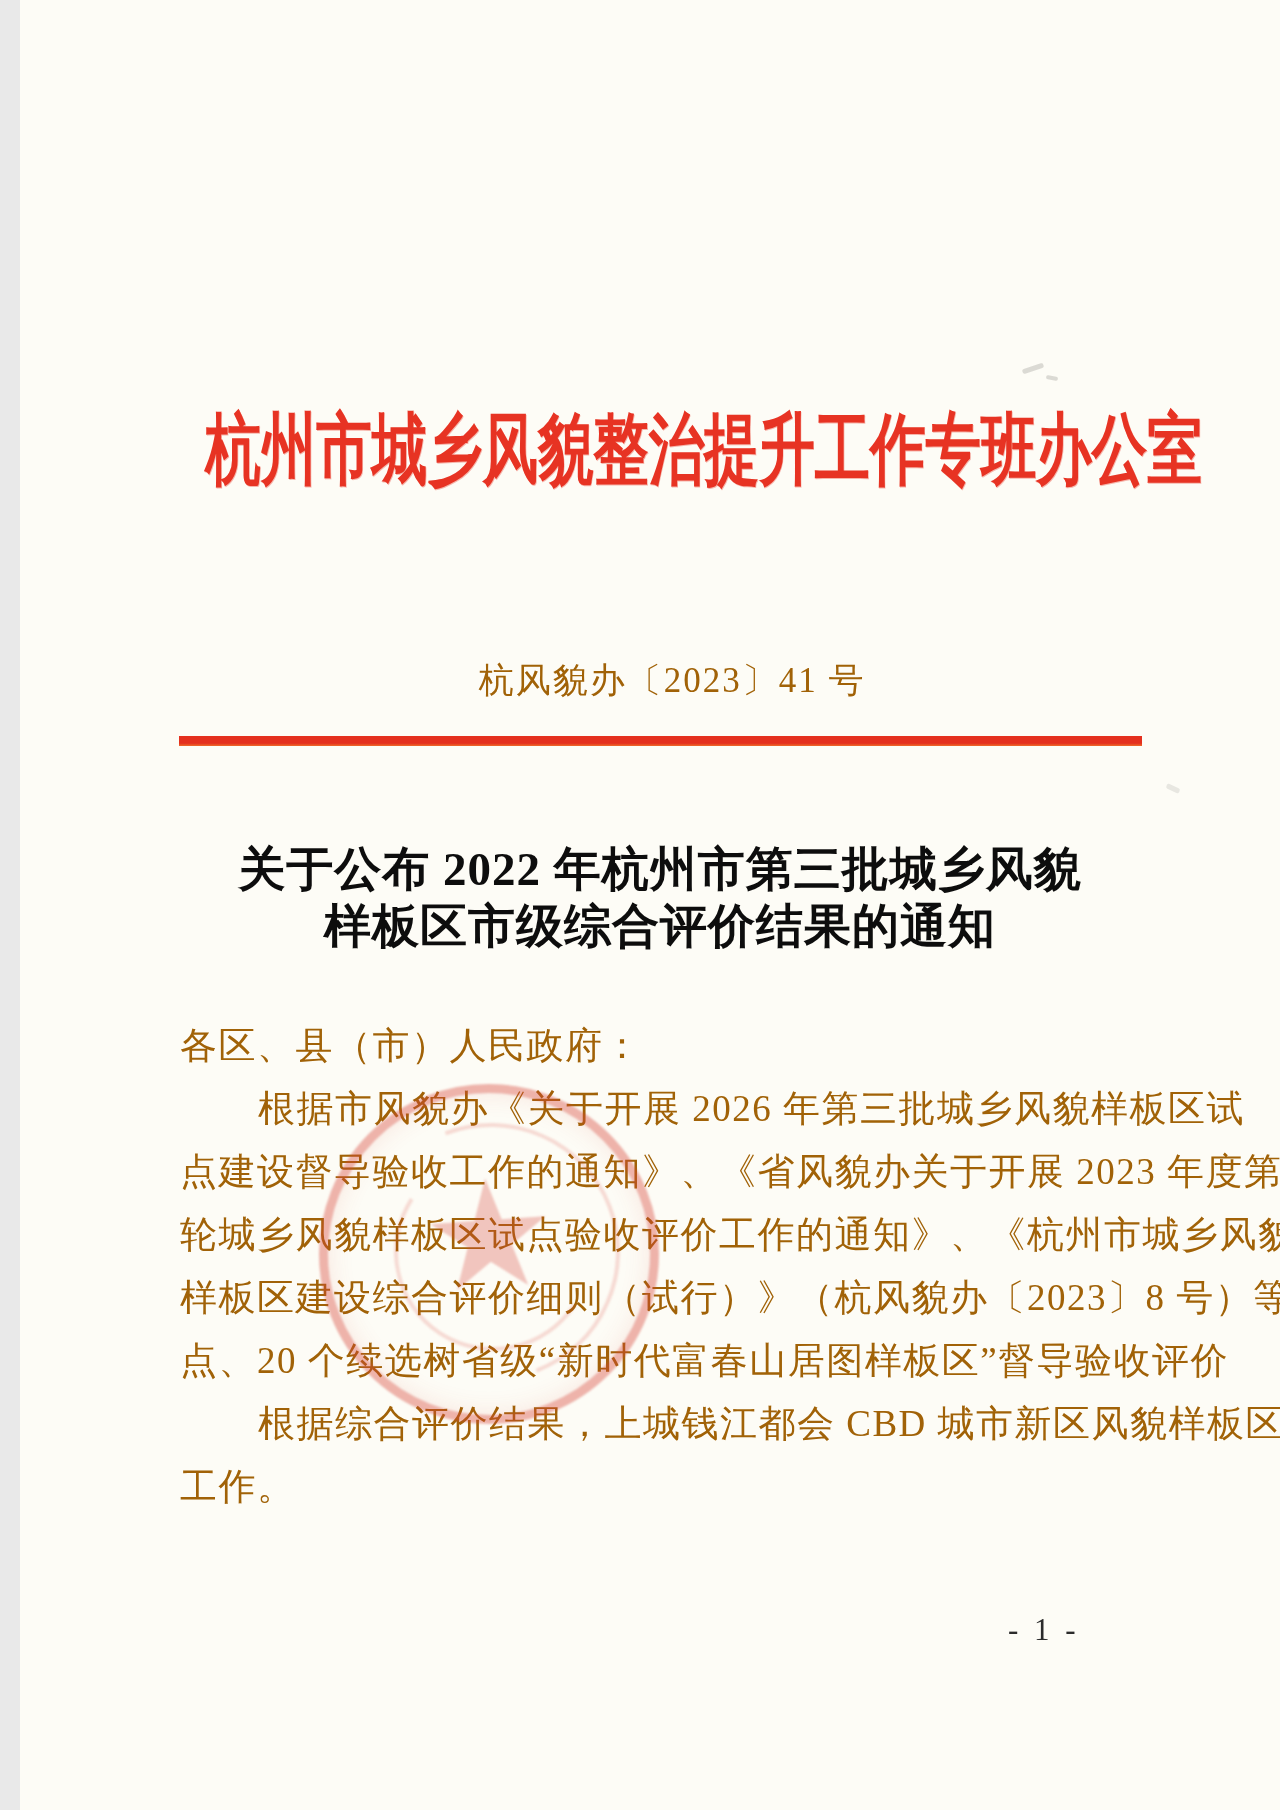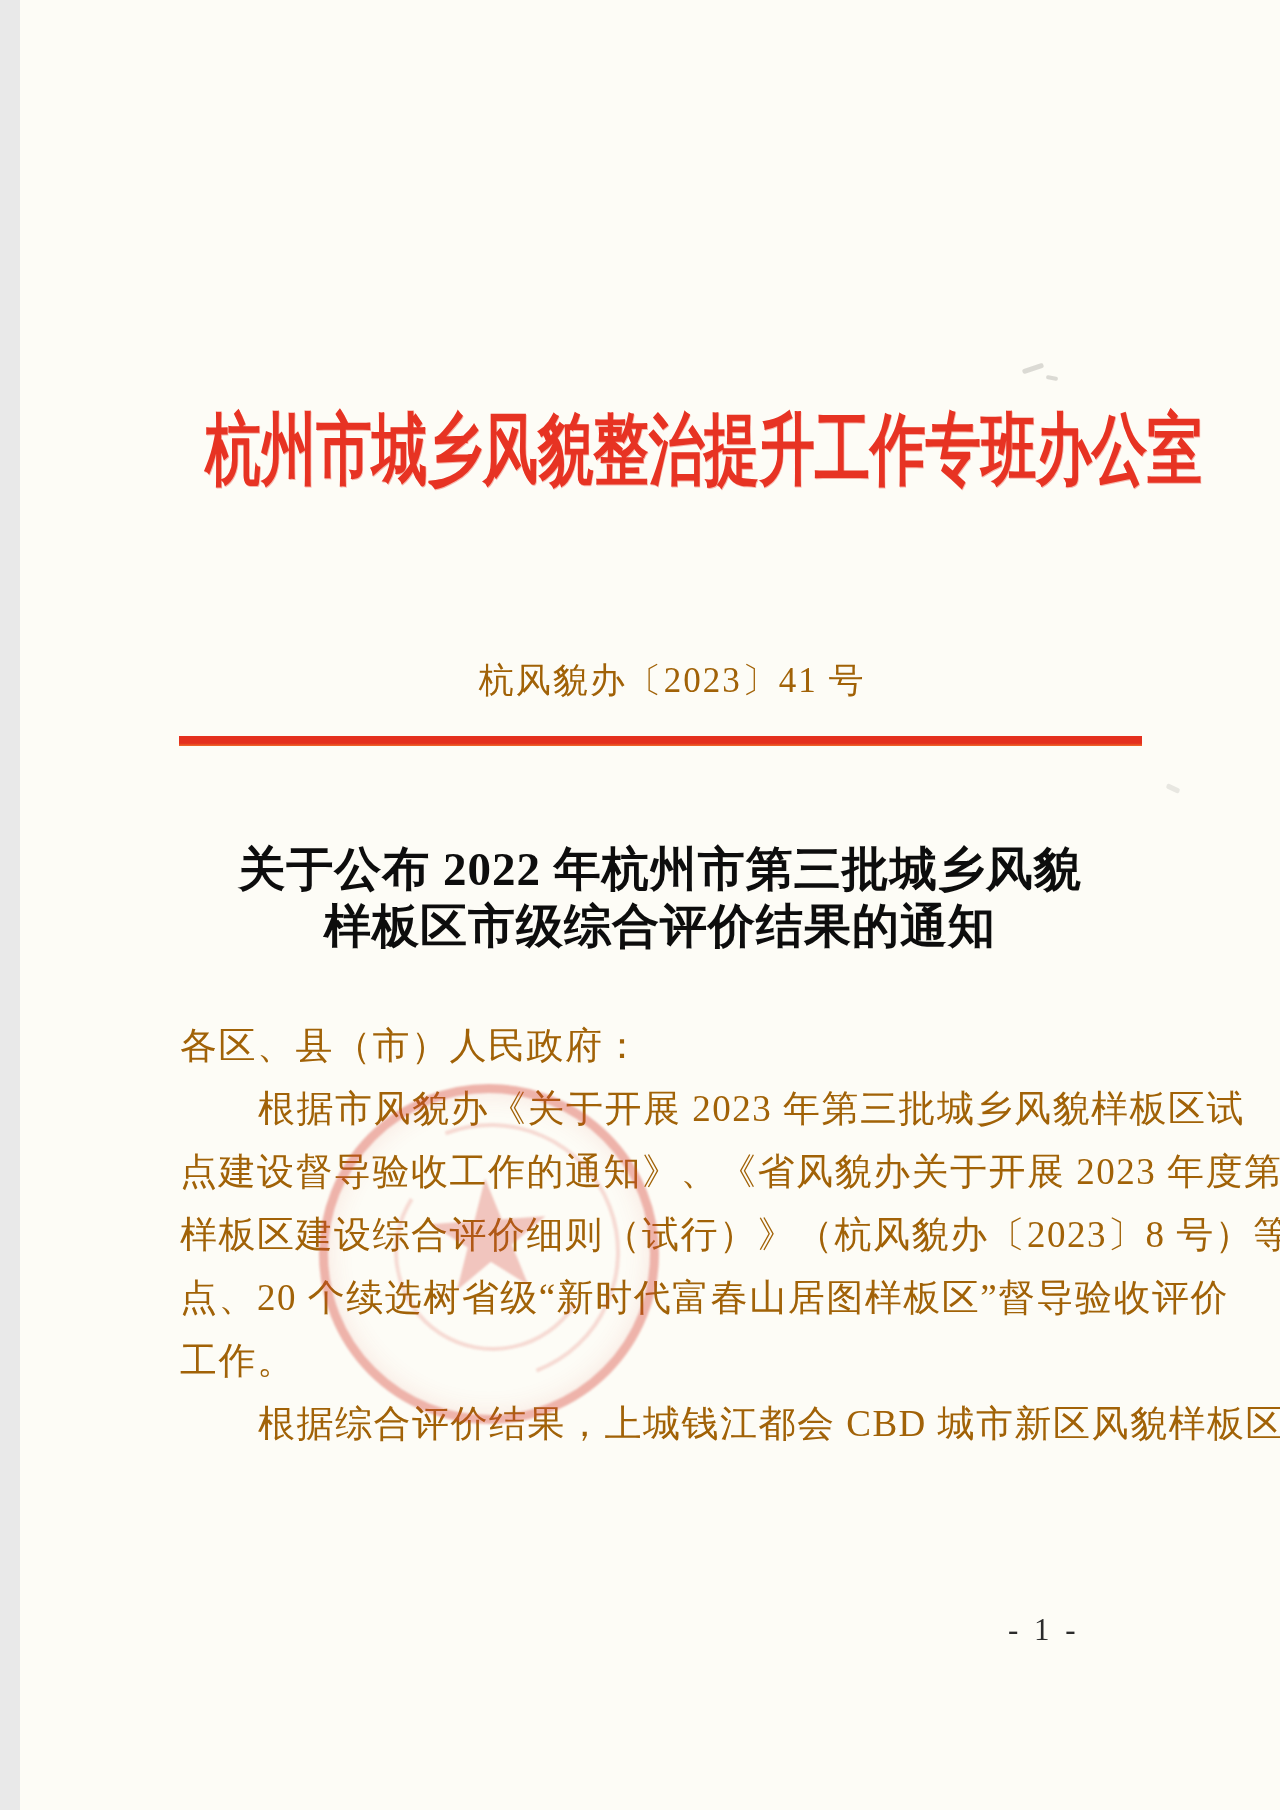--- a/index.html
+++ b/index.html
@@ -113,7 +113,7 @@
 
   <div class="body-block">
     <div class="body-line">各区、县（市）人民政府：</div>
-    <div class="body-line indent">根据市风貌办《关于开展 2023 年第三批城乡风貌样板区试</div>
+    <div class="body-line indent">根据市风貌办《关于开展 2026 年第三批城乡风貌样板区试</div>
     <div class="body-line">点建设督导验收工作的通知》、《省风貌办关于开展 2023 年度第三</div>
     <div class="body-line">样板区建设综合评价细则（试行）》（杭风貌办〔2023〕8 号）等</div>
     <div class="body-line">点、20 个续选树省级“新时代富春山居图样板区”督导验收评价</div>

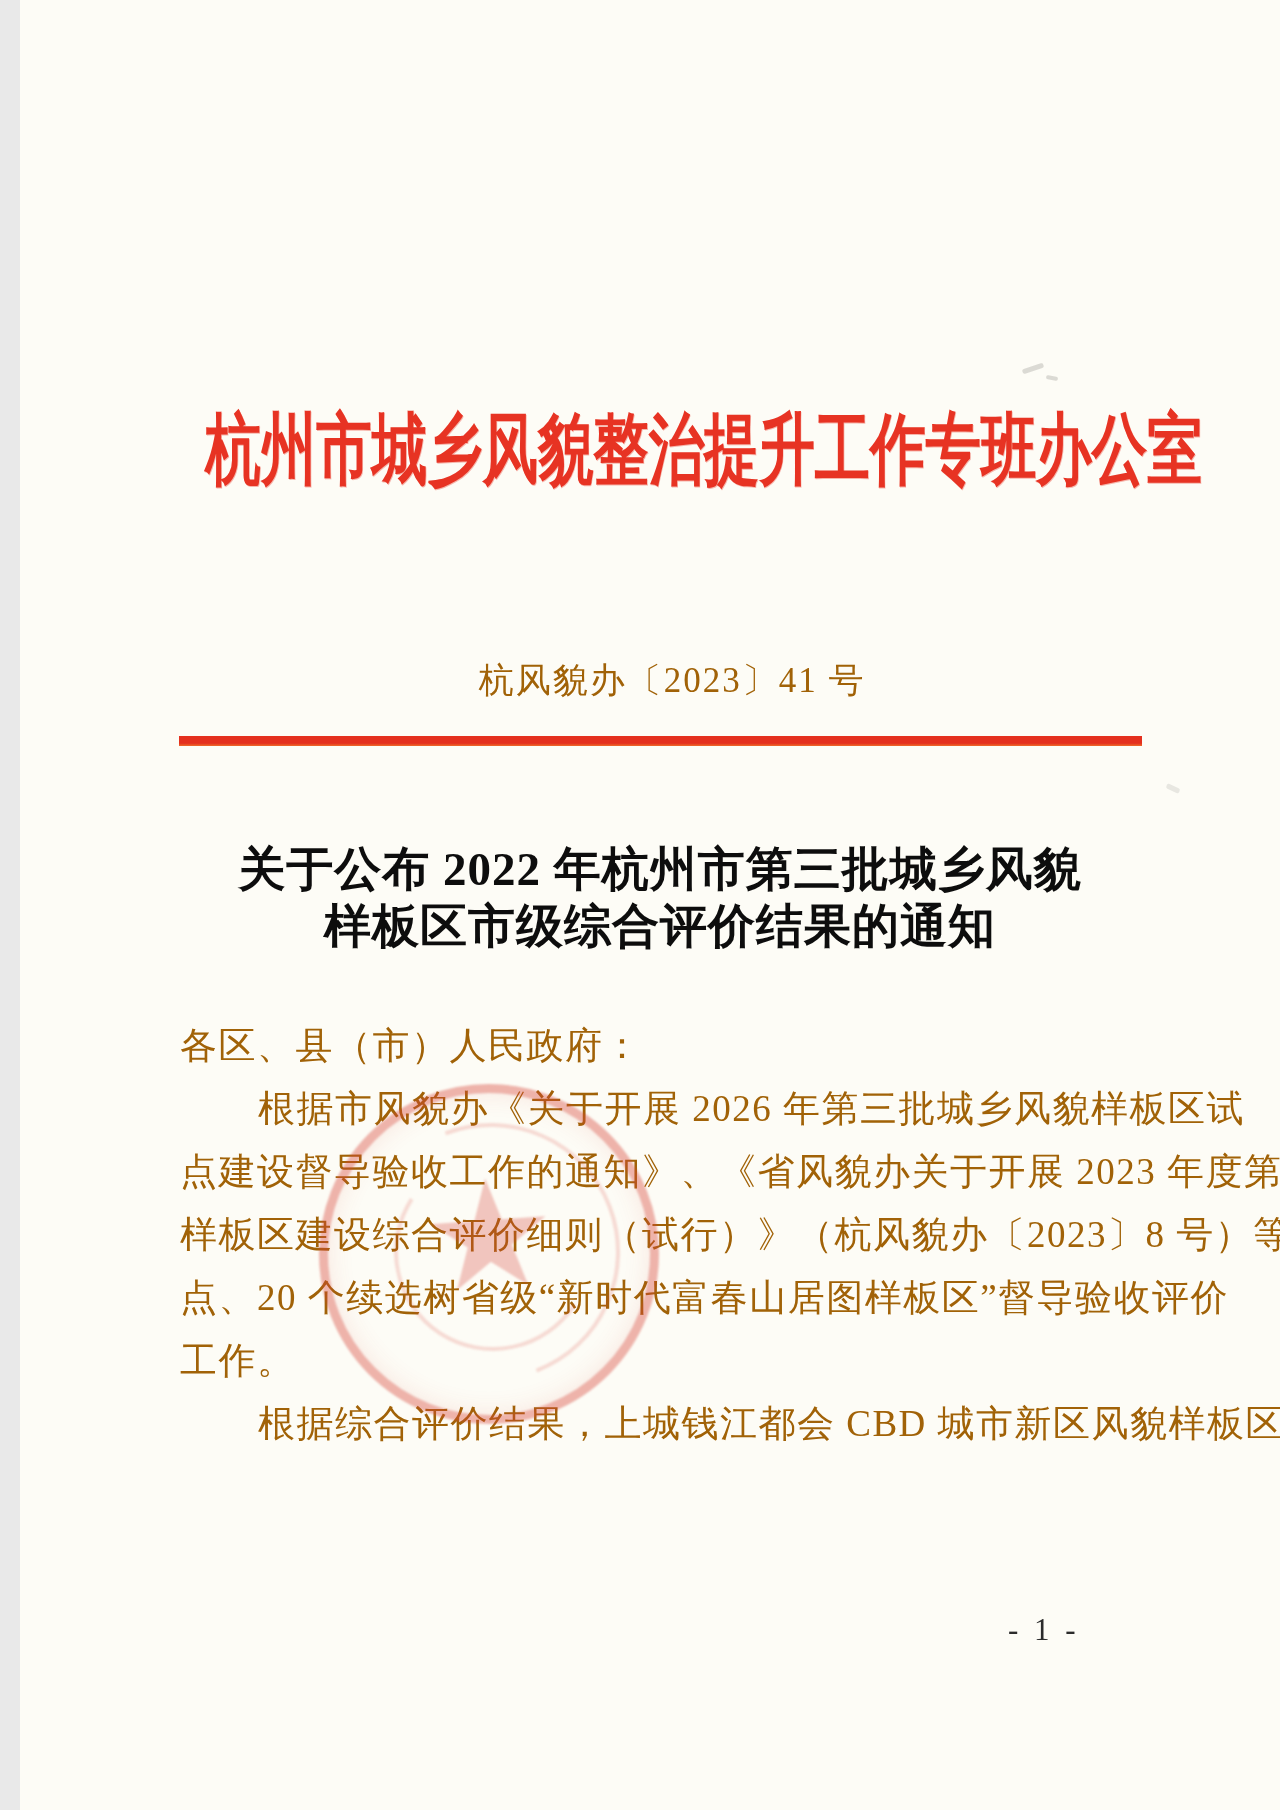--- a/index.html
+++ b/index.html
@@ -115,6 +115,7 @@
     <div class="body-line">各区、县（市）人民政府：</div>
     <div class="body-line indent">根据市风貌办《关于开展 2026 年第三批城乡风貌样板区试</div>
     <div class="body-line">点建设督导验收工作的通知》、《省风貌办关于开展 2023 年度第三</div>
+    <div class="body-line">轮城乡风貌样板区试点验收评价工作的通知》、《杭州市城乡风貌</div>
     <div class="body-line">样板区建设综合评价细则（试行）》（杭风貌办〔2023〕8 号）等</div>
     <div class="body-line">点、20 个续选树省级“新时代富春山居图样板区”督导验收评价</div>
     <div class="body-line">工作。</div>

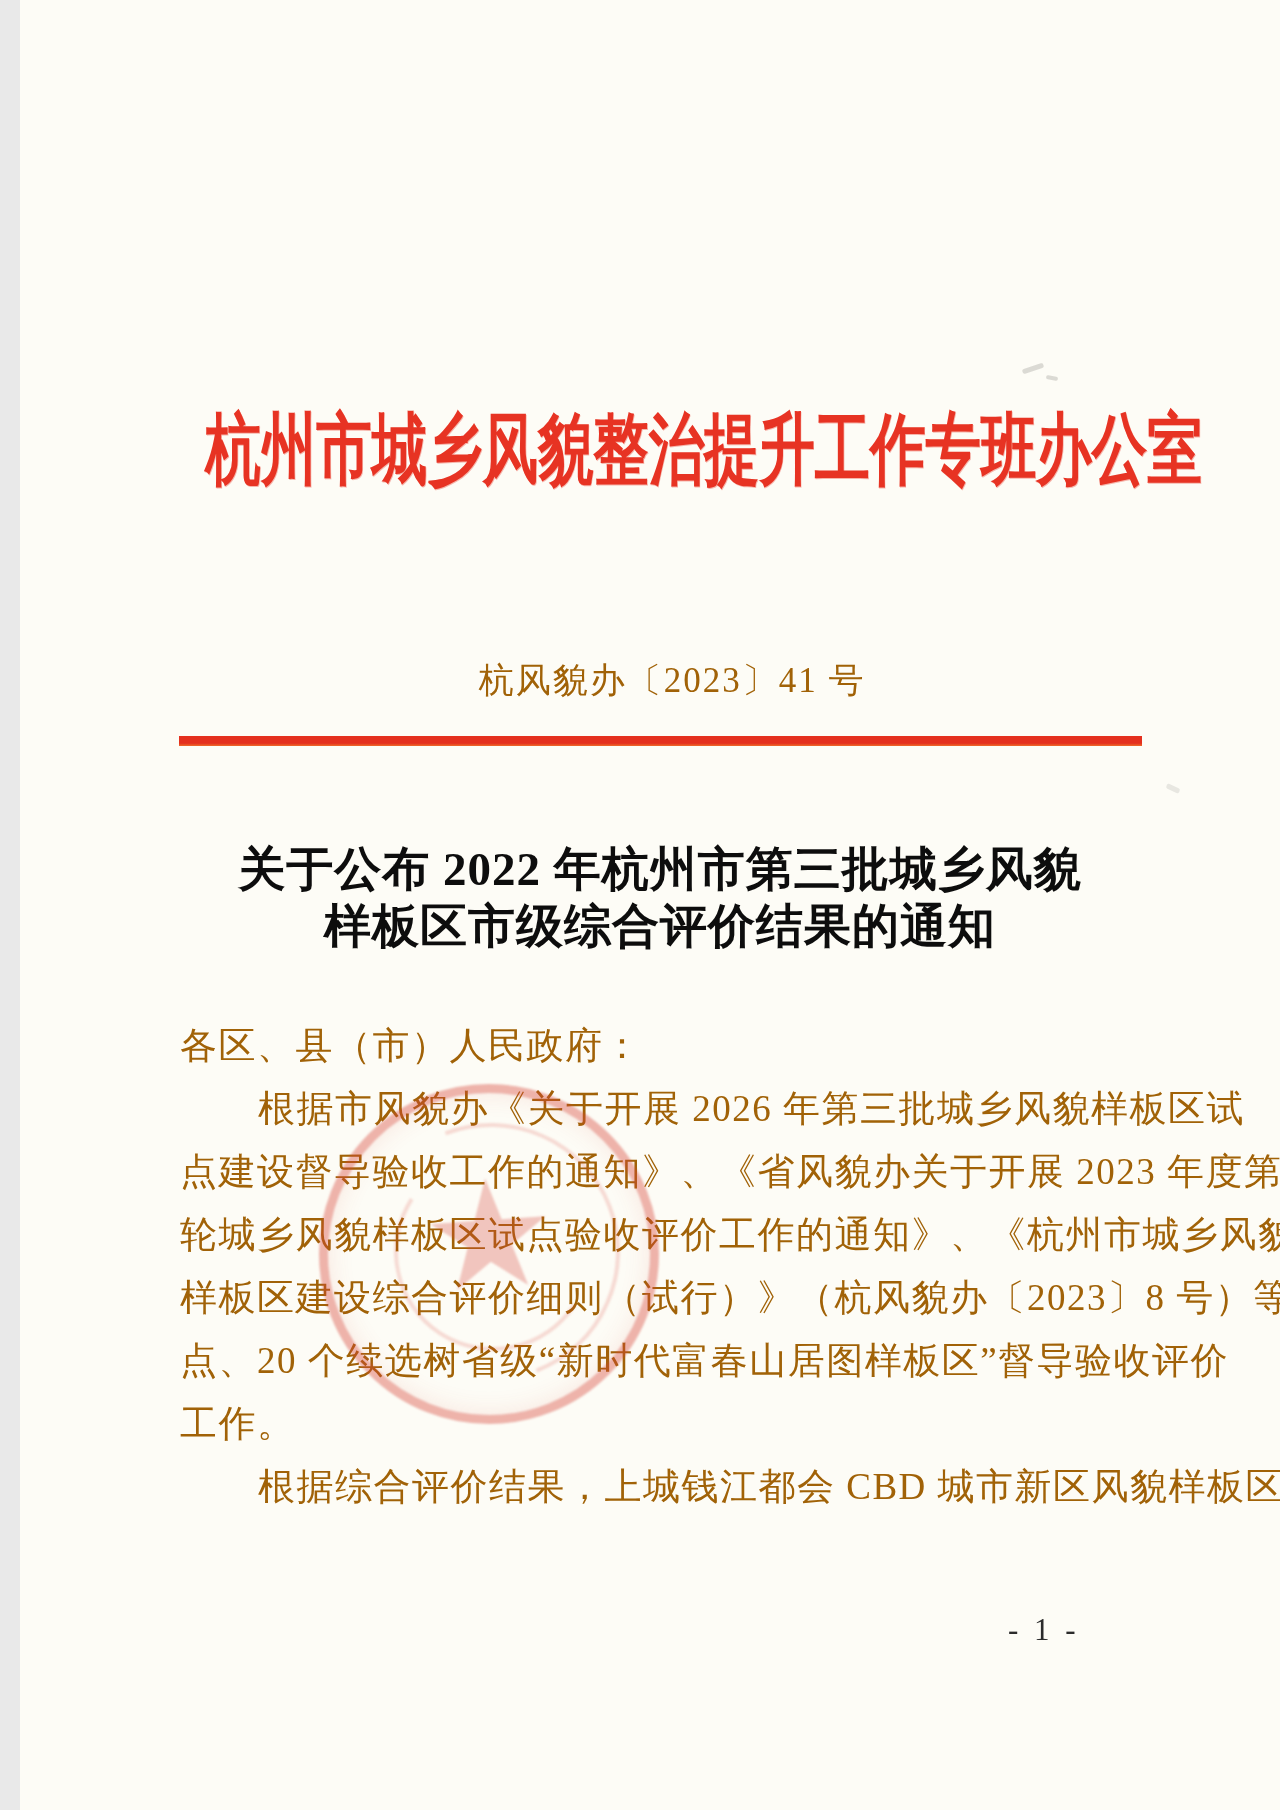--- a/index.html
+++ b/index.html
@@ -118,8 +118,8 @@
     <div class="body-line">轮城乡风貌样板区试点验收评价工作的通知》、《杭州市城乡风貌</div>
     <div class="body-line">样板区建设综合评价细则（试行）》（杭风貌办〔2023〕8 号）等</div>
     <div class="body-line">点、20 个续选树省级“新时代富春山居图样板区”督导验收评价</div>
+    <div class="body-line indent">根据综合评价结果，上城钱江都会 CBD 城市新区风貌样板区</div>
     <div class="body-line">工作。</div>
-    <div class="body-line indent">根据综合评价结果，上城钱江都会 CBD 城市新区风貌样板区</div>
   </div>
 
   <div class="stamp">

